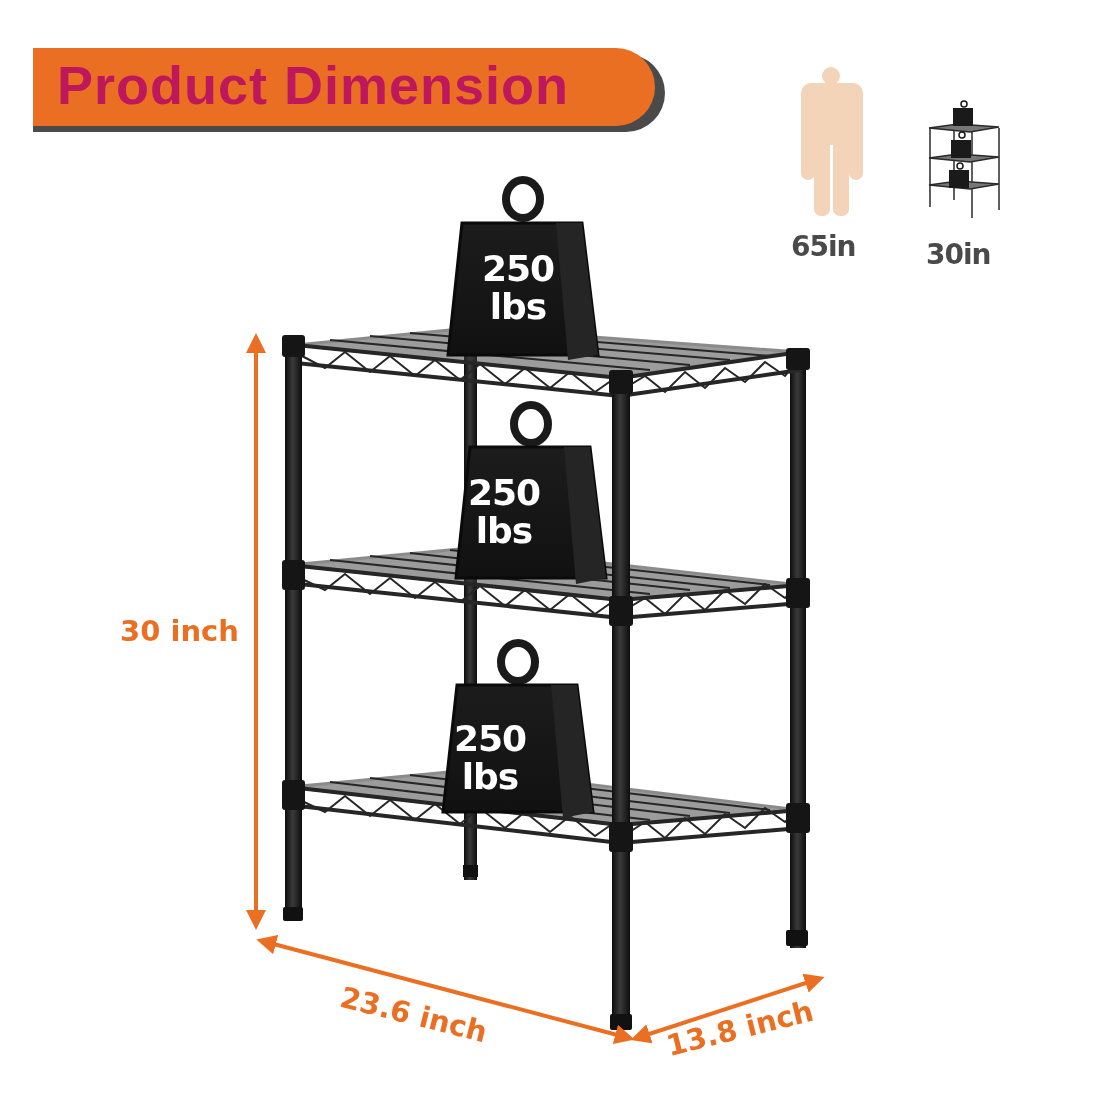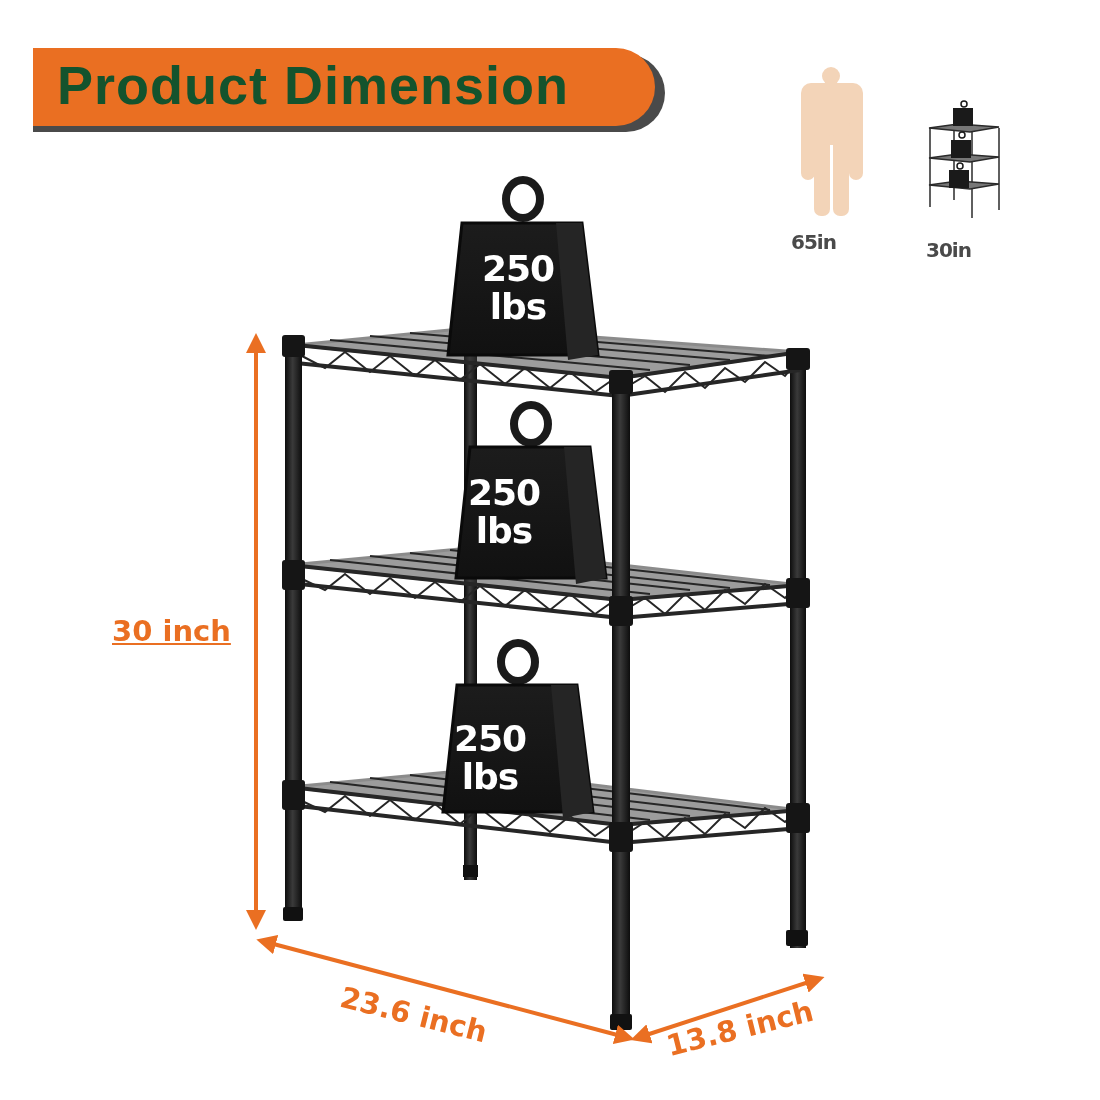--- a/index.html
+++ b/index.html
@@ -9,7 +9,7 @@
   
   .banner-shadow { left: 33px; top: 54px; width: 632px; height: 78px; background: #4a4a4a; border-radius: 0 40px 40px 0; }
   .banner { left: 33px; top: 48px; width: 622px; height: 78px; background: #ea6f22; border-radius: 0 40px 40px 0; }
-  .banner-text { left: 57px; top: 52px; font-family: "Liberation Sans", sans-serif; font-weight: bold; font-size: 54px; color: #14532d; letter-spacing: 1px; line-height: 66px; white-space: nowrap; }
+  .banner-text { left: 57px; top: 52px; font-family: "Liberation Sans", sans-serif; font-weight: bold; font-size: 54px; color: #be185d; letter-spacing: 1px; line-height: 66px; white-space: nowrap; }
 
   
   .compare-label { font-family: "DejaVu Sans", sans-serif; font-weight: bold; font-size: 20px; color: #4a4a4a; letter-spacing: -1px; }

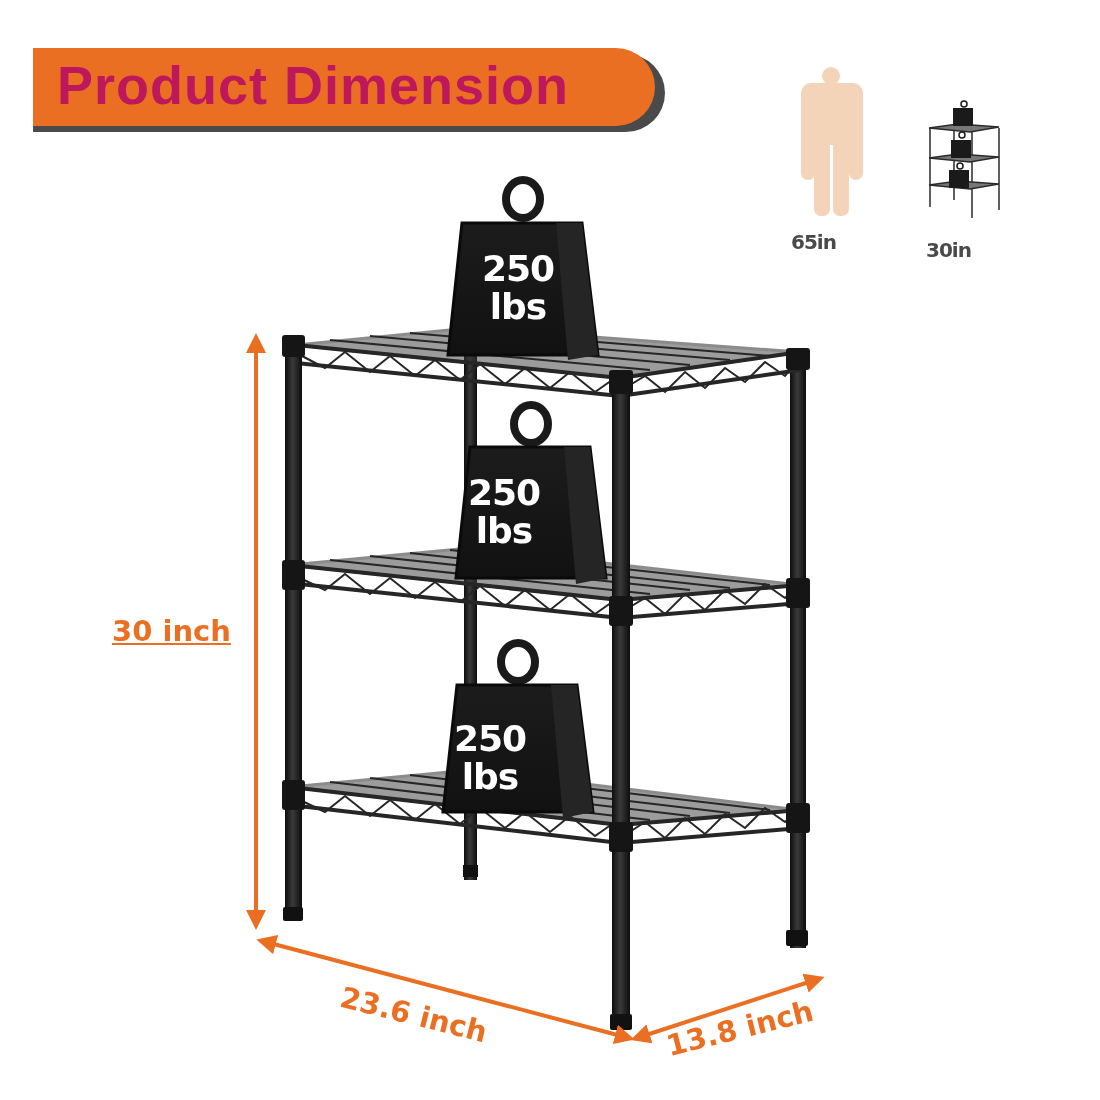--- a/index.html
+++ b/index.html
@@ -12,7 +12,7 @@
   .banner-text { left: 57px; top: 52px; font-family: "Liberation Sans", sans-serif; font-weight: bold; font-size: 54px; color: #be185d; letter-spacing: 1px; line-height: 66px; white-space: nowrap; }
 
   
-  .compare-label { font-family: "DejaVu Sans", sans-serif; font-weight: bold; font-size: 20px; color: #4a4a4a; letter-spacing: -1px; }
+  .compare-label { font-family: "DejaVu Sans", sans-serif; font-weight: bold; font-size: 28px; color: #4a4a4a; letter-spacing: -1px; }
 
   
   .dim-label { font-family: "DejaVu Sans", sans-serif; font-weight: bold; font-size: 29px; color: #ea6f22; white-space: nowrap; }

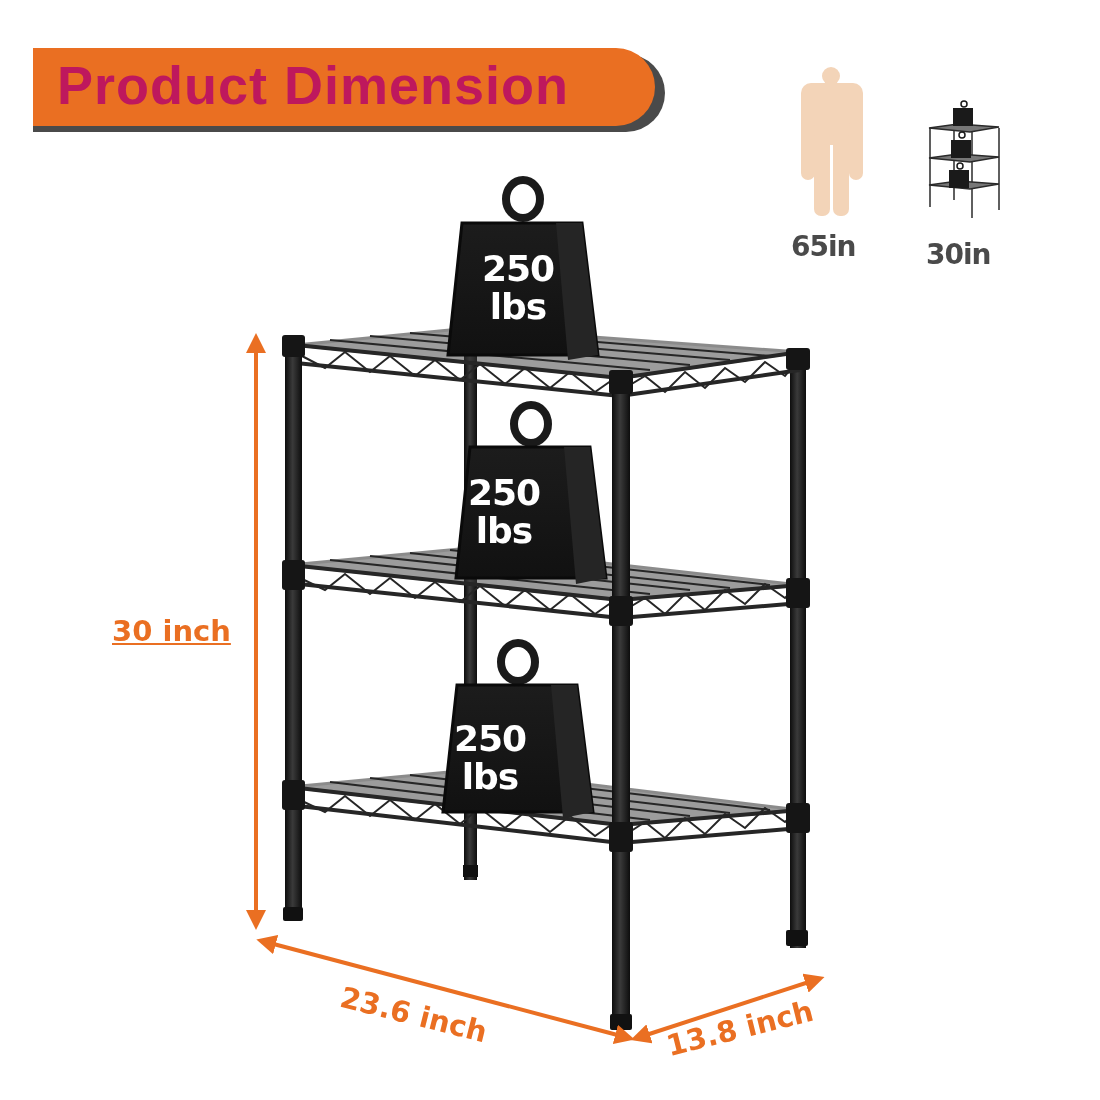--- a/index.html
+++ b/index.html
@@ -174,7 +174,7 @@
 <div class="abs compare-label" style="left:791px; top:230px;">65in</div>
 <div class="abs compare-label" style="left:926px; top:238px;">30in</div>
 
-<div class="abs dim-label" style="left:112px; top:614px;text-decoration:underline;">30 inch</div>
+<div class="abs dim-label" style="left:120px; top:614px;">30 inch</div>
 <div class="abs dim-label" style="left:345px; top:980px; transform:rotate(14deg); transform-origin:left top;">23.6 inch</div>
 <div class="abs dim-label" style="left:663px; top:1030px; transform:rotate(-14deg); transform-origin:left top;">13.8 inch</div>
 

